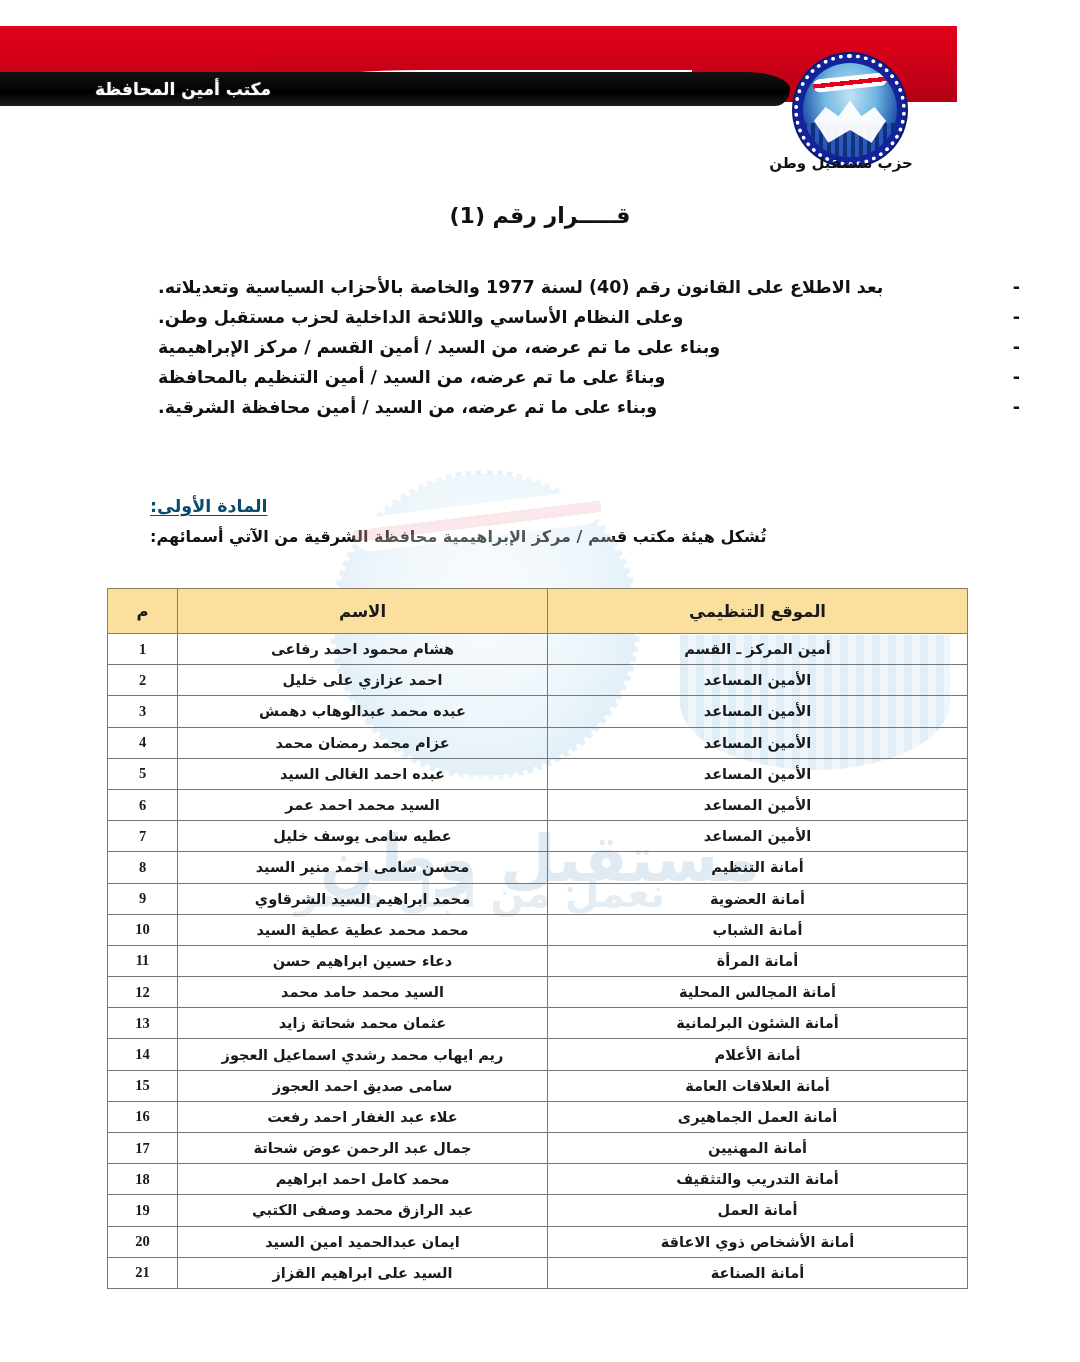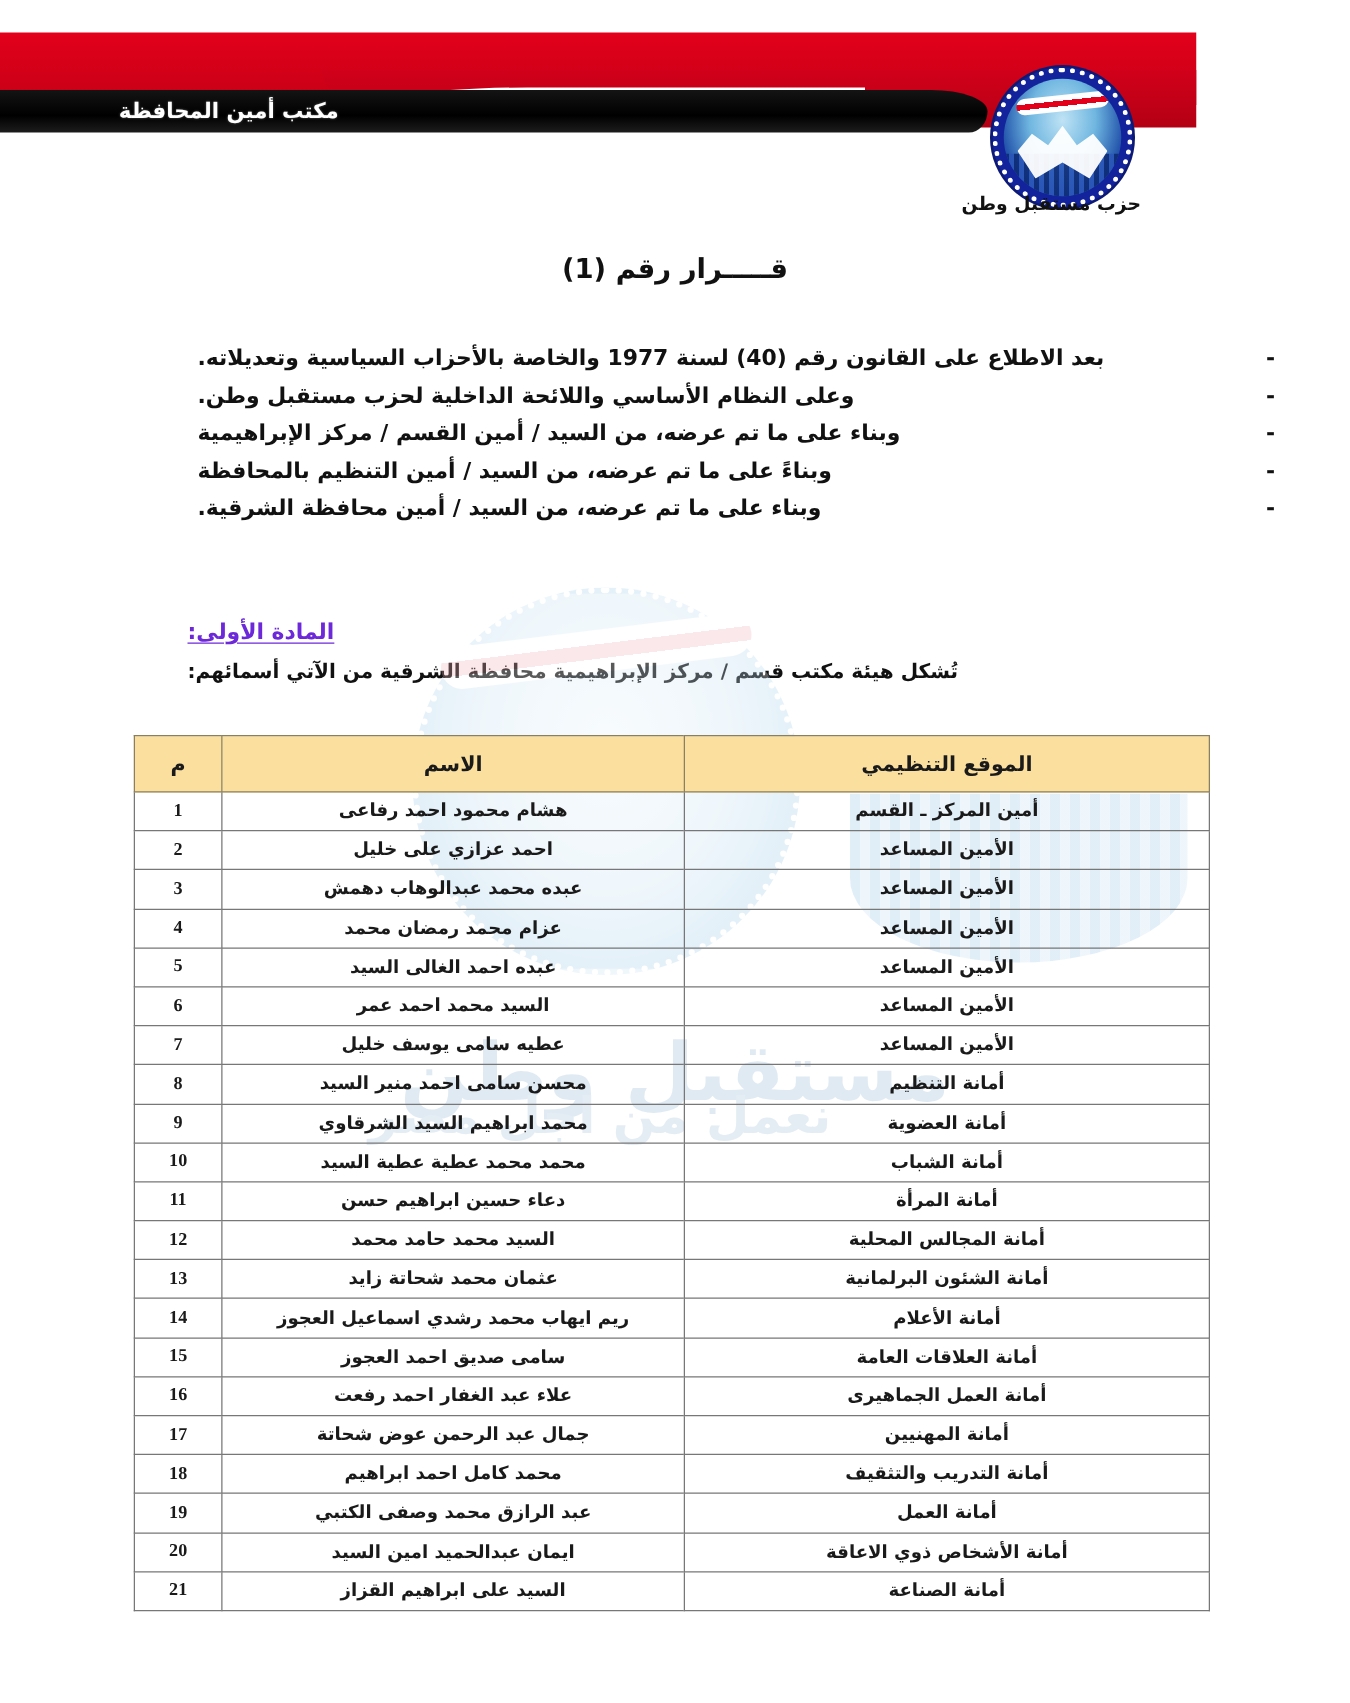--- a/index.html
+++ b/index.html
@@ -198,7 +198,7 @@
     text-align: left;
     font-size: 17.5px;
     font-weight: bold;
-    color: #6d28d9;
+    color: #0c4a6e;
   }
   .article-head span {
     text-decoration: underline;

